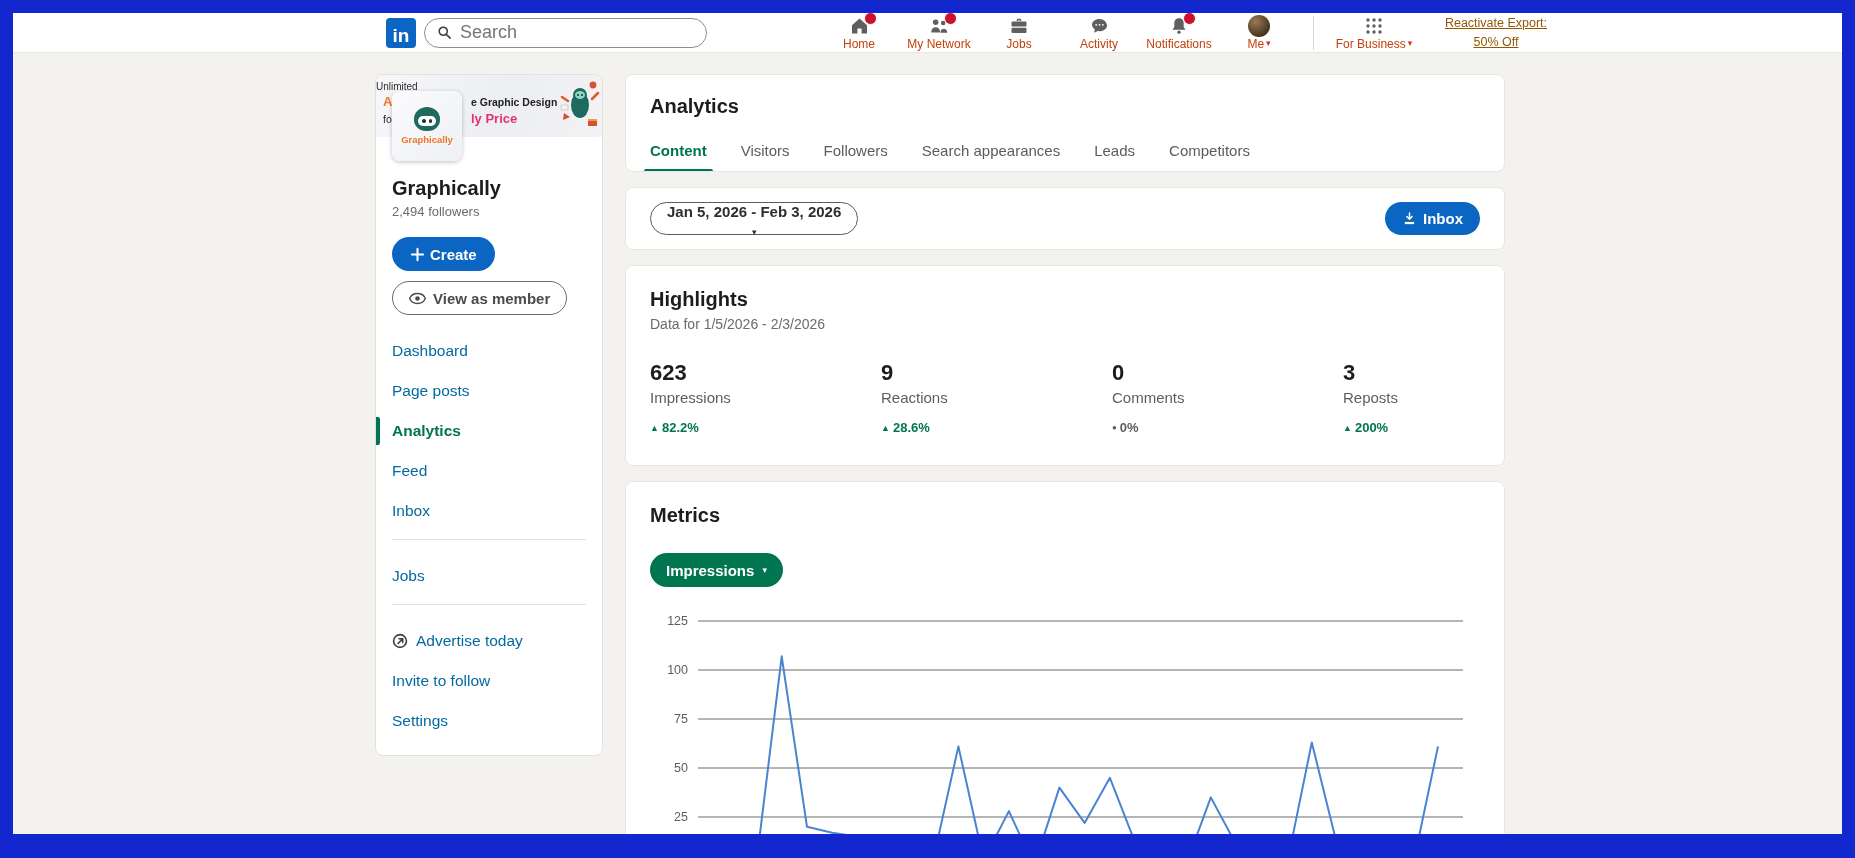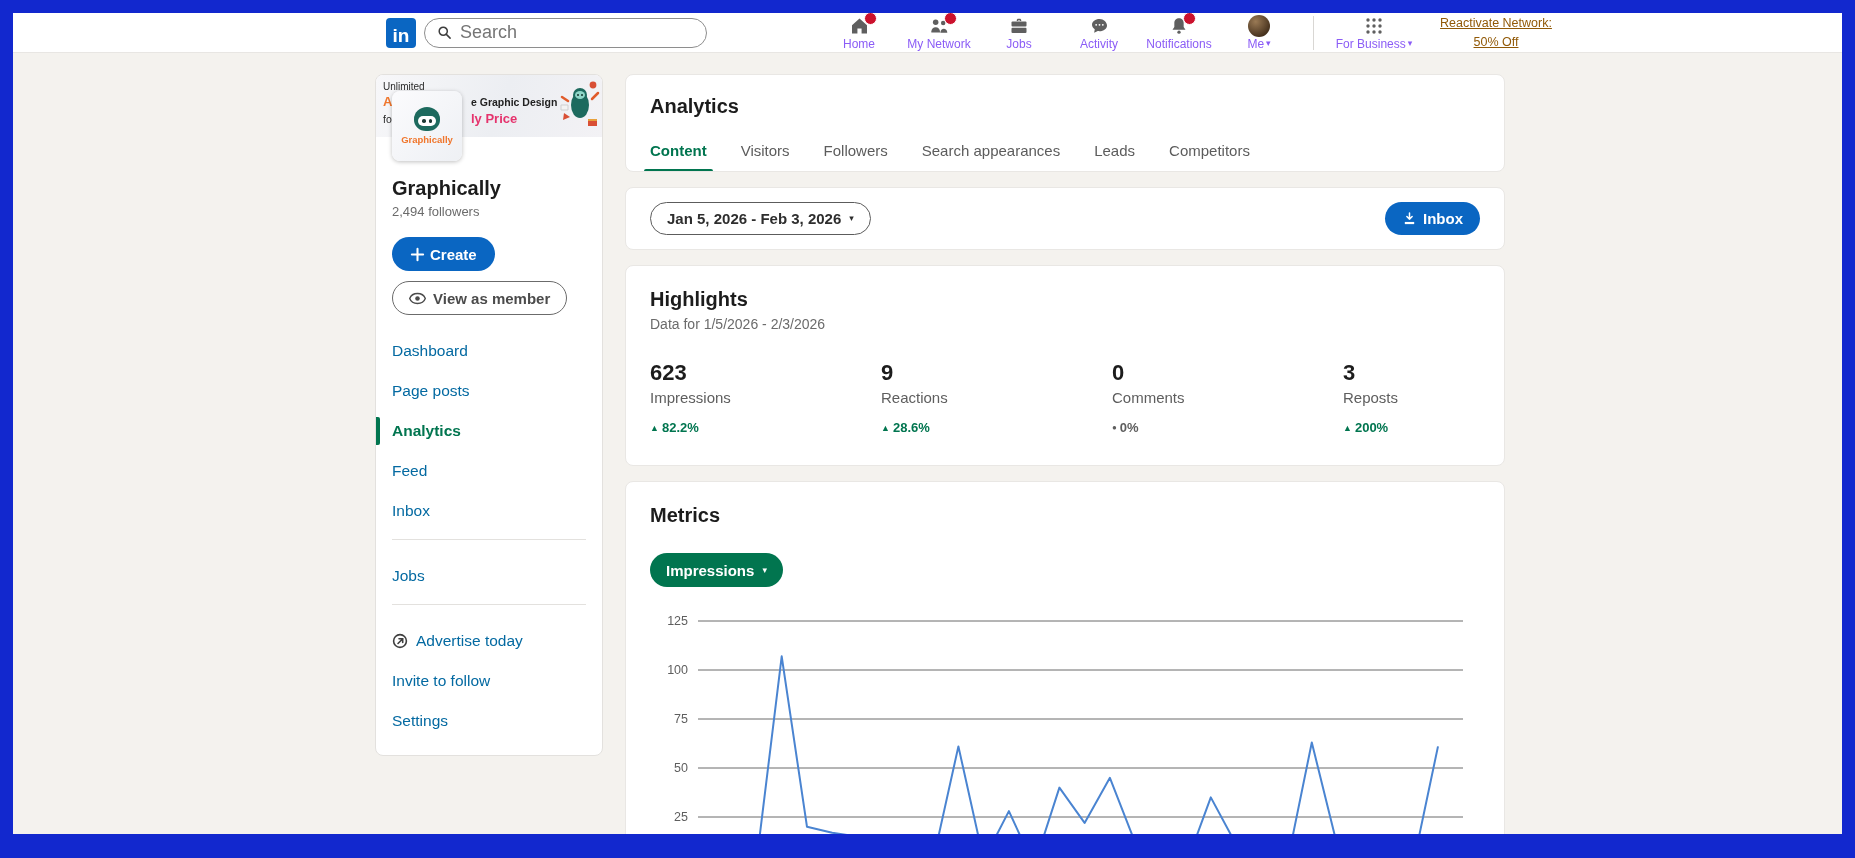--- a/index.html
+++ b/index.html
@@ -265,7 +265,7 @@
     </div>
 
     <div class="premium">
-      <span>Reactivate Network:</span>
+      <span>Reactivate Export:</span>
       <span>50% Off</span>
     </div>
   </header>

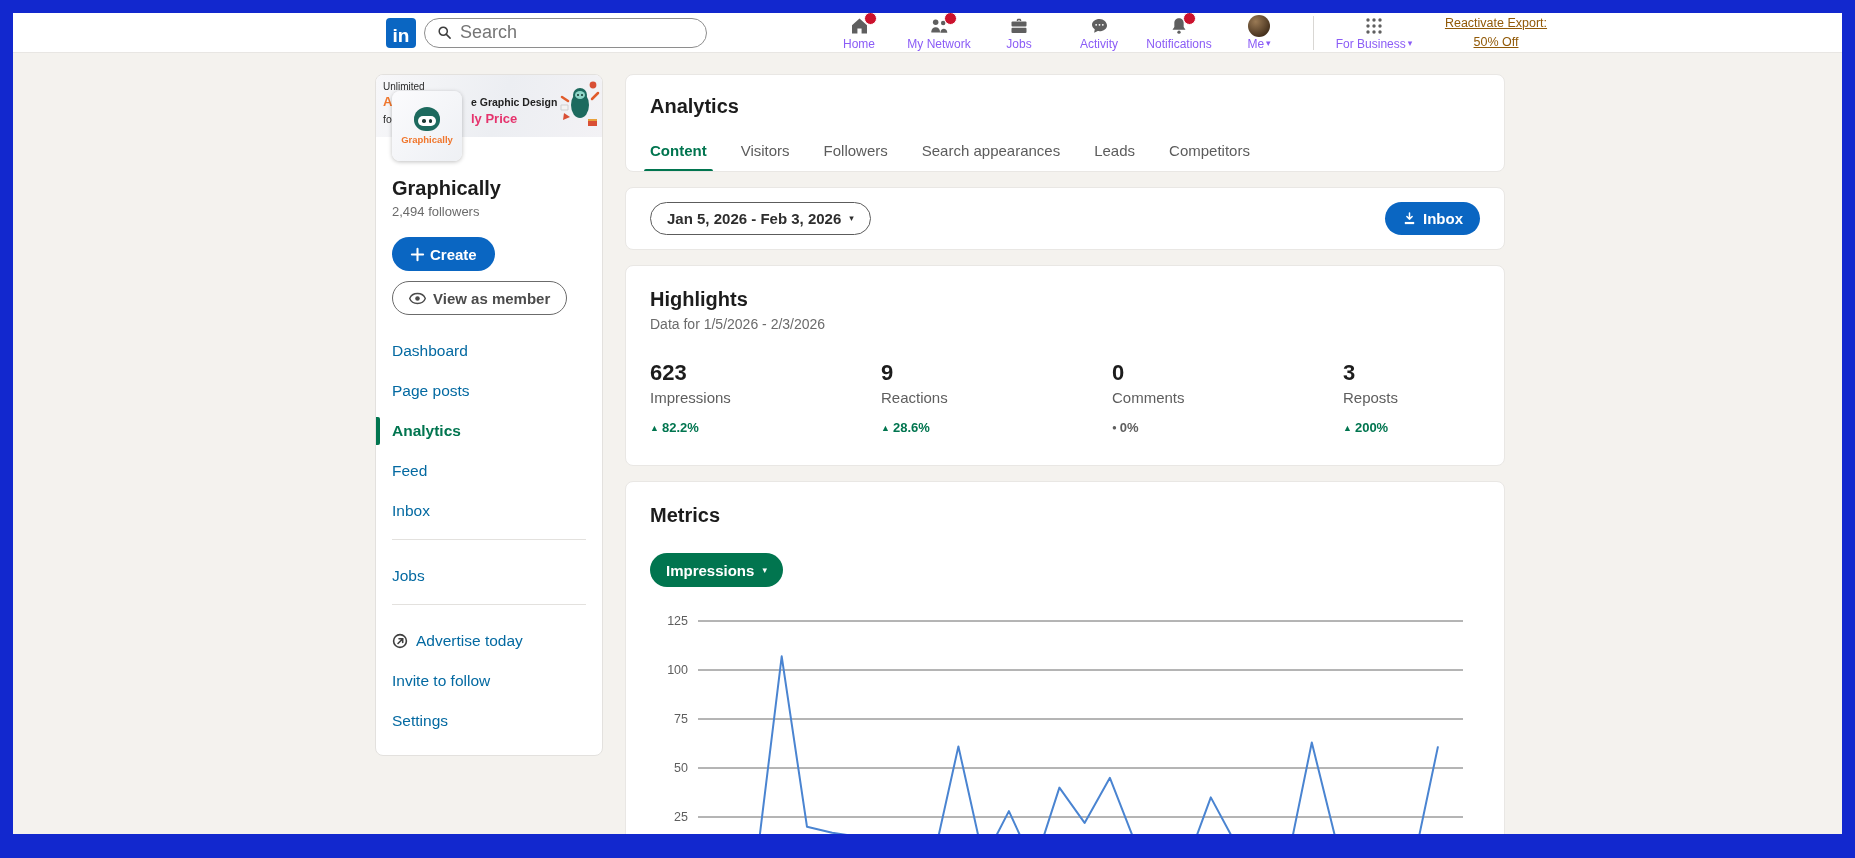--- a/index.html
+++ b/index.html
@@ -36,7 +36,7 @@
   .navlist { display:flex; margin-left:112px; align-items:flex-end; }
   .navitem {
     width:80px; display:flex; flex-direction:column; align-items:center;
-    cursor:pointer; color:#8b5cf6; position:relative; padding-top:1px;
+    cursor:pointer; color:#c2410c; position:relative; padding-top:1px;
   }
   .navitem .nicon { height:20px; display:flex; align-items:center; justify-content:center; position:relative; }
   .navitem .nlabel { font-size:12px; margin-top:1px; white-space:nowrap; display:flex; align-items:center; gap:2px;}

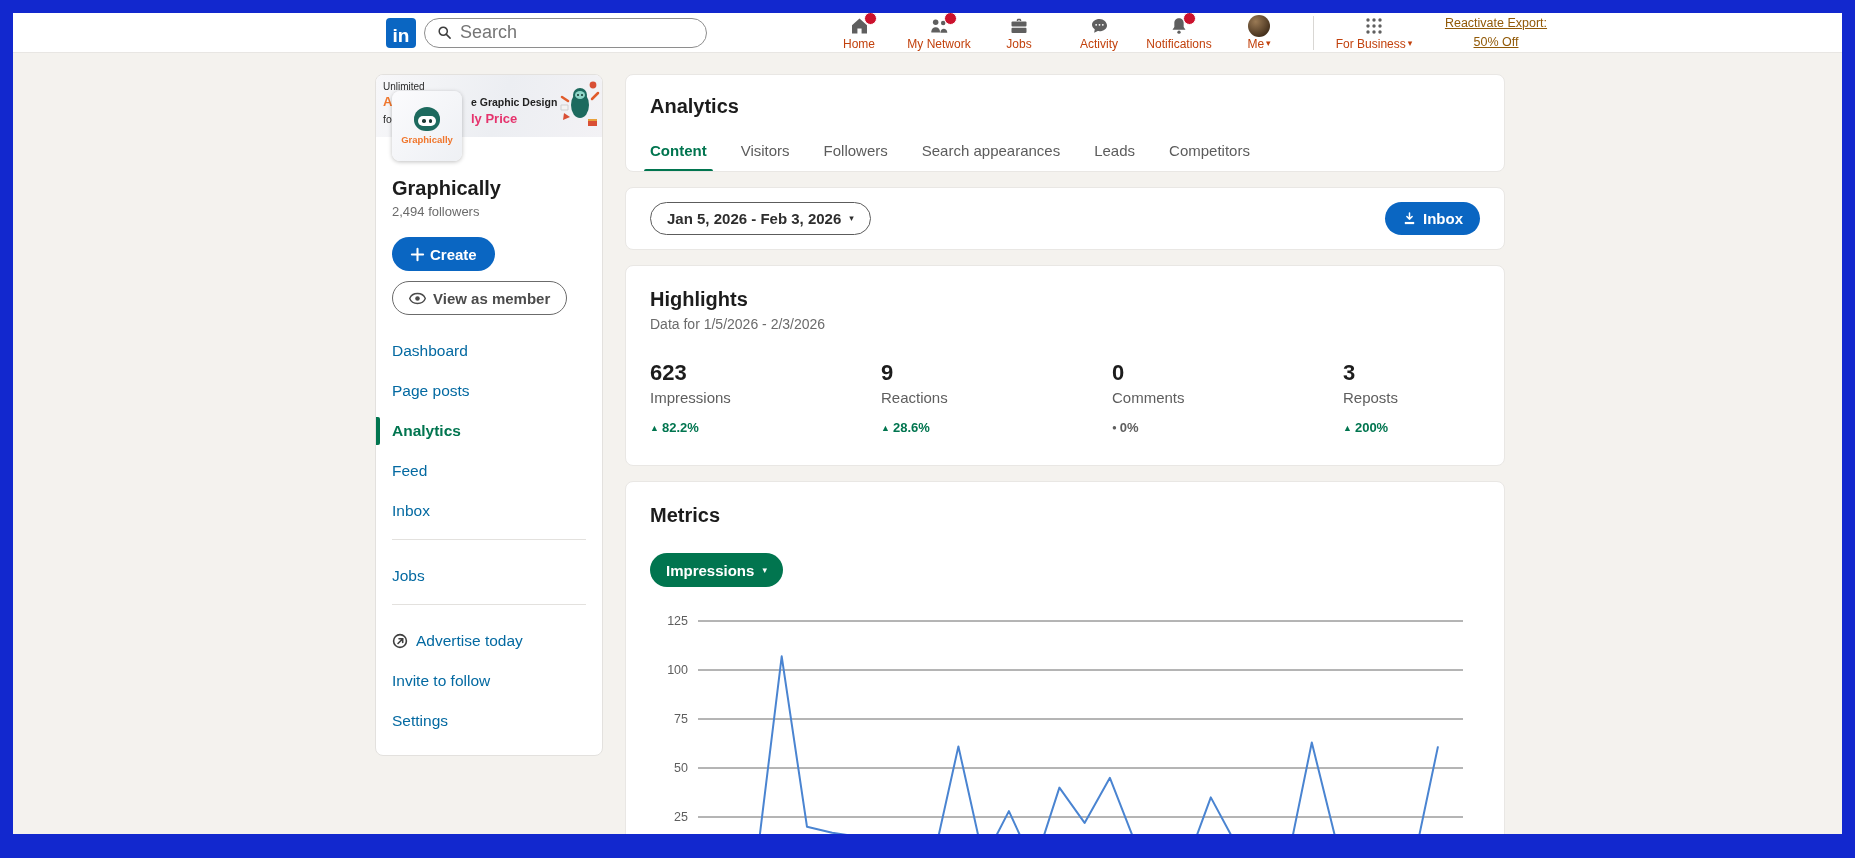--- a/index.html
+++ b/index.html
@@ -71,7 +71,7 @@
     background:linear-gradient(110deg,#f7f7f9 0%, #eceef2 55%, #f3f2f5 100%);
     font-size:10.5px; color:#2b2b2b;
   }
-  .banner .b1 { position:absolute; left:7px; top:6px; font-size:10px; }
+  .banner .b1 { position:absolute; left:0; top:6px; font-size:10px; }
   .banner .b2l { position:absolute; left:7px; top:19px; color:#f0762c; font-weight:bold; font-size:13px; }
   .banner .b2r { position:absolute; left:95px; top:21px; font-weight:bold; font-size:10.5px; color:#222; }
   .banner .b3l { position:absolute; left:7px; top:38px; font-size:10.5px; }

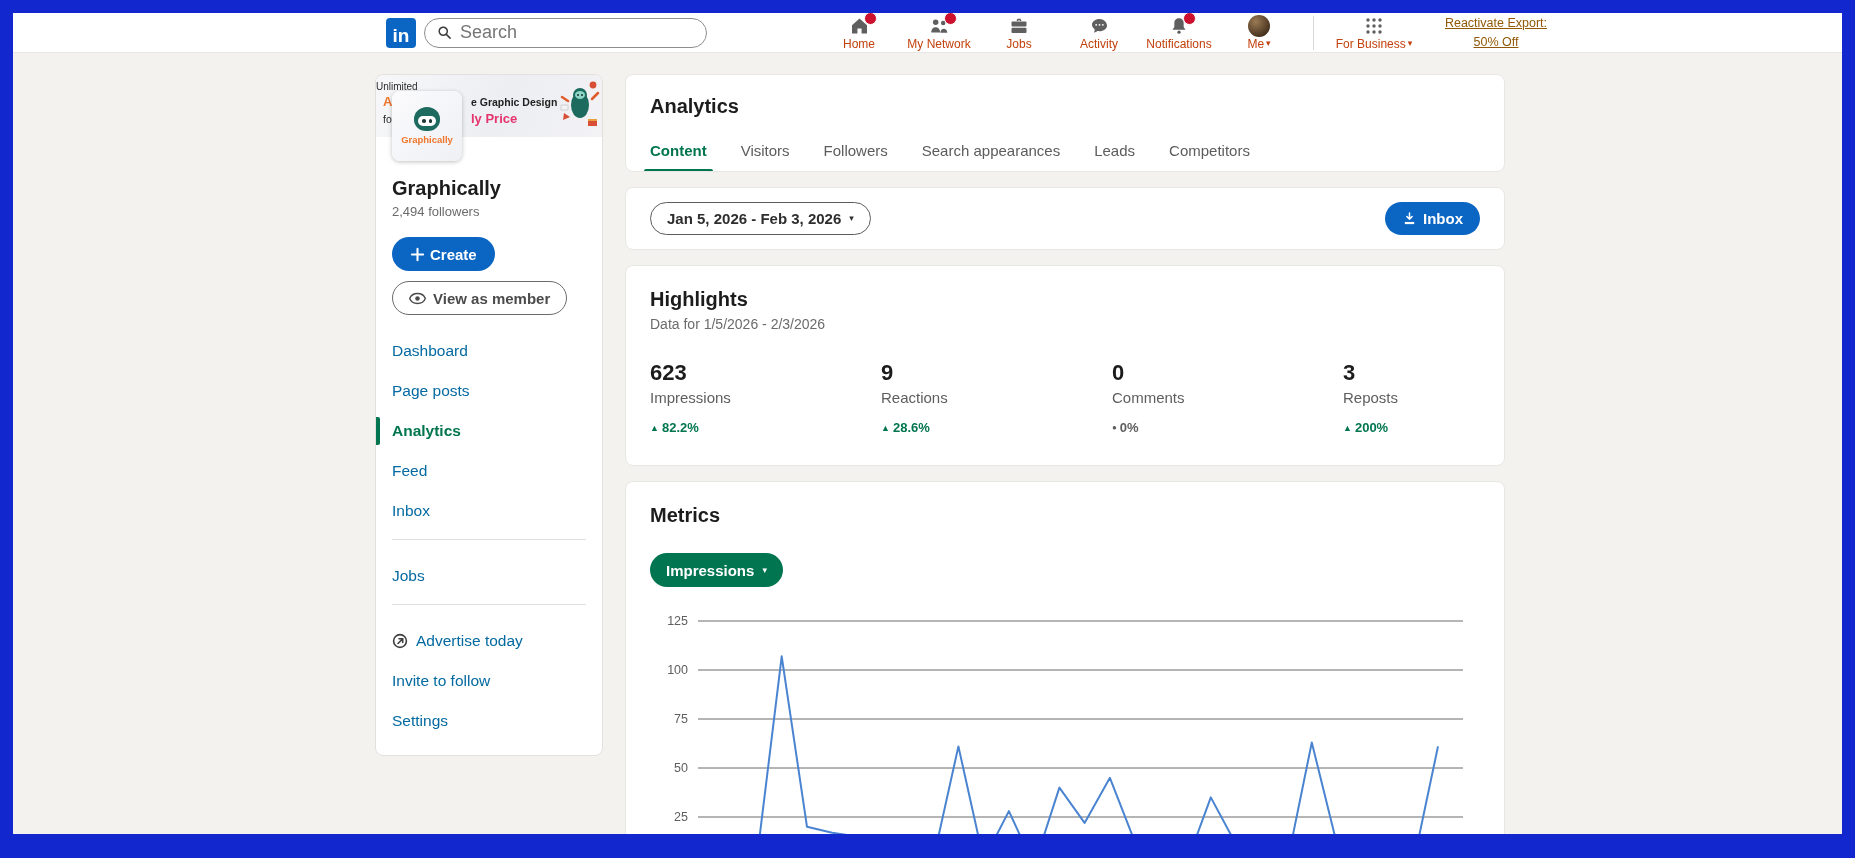--- a/index.html
+++ b/index.html
@@ -135,7 +135,7 @@
   .date-pill {
     border:1px solid #5c5c5c; background:#fff; cursor:pointer; border-radius:17px;
     height:33px; padding:0 16px; font-size:15px; font-weight:bold; color:#2e2e2e;
-    display:inline-flex; align-items:center; gap:8px; font-family:inherit;
+    display:inline-flex; align-items:center; gap:8px; font-family:inherit;flex-direction:column;
   }
   .btn-export {
     background:#0a66c2; color:#fff; border:none; cursor:pointer; border-radius:17px;

